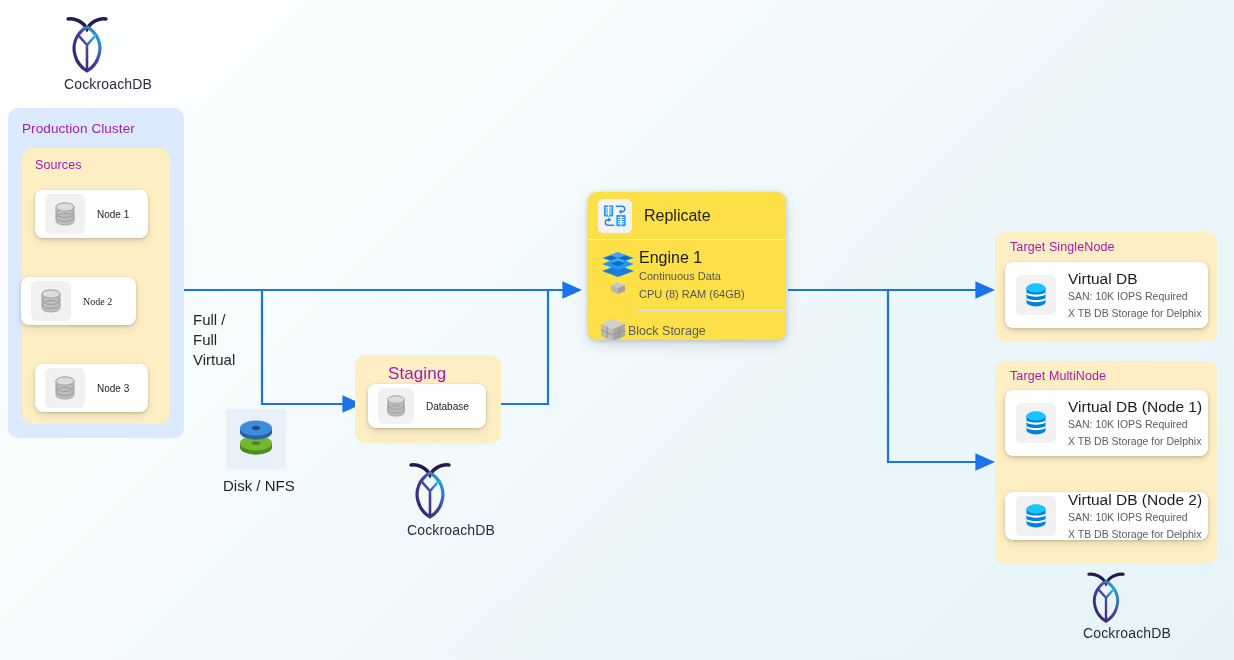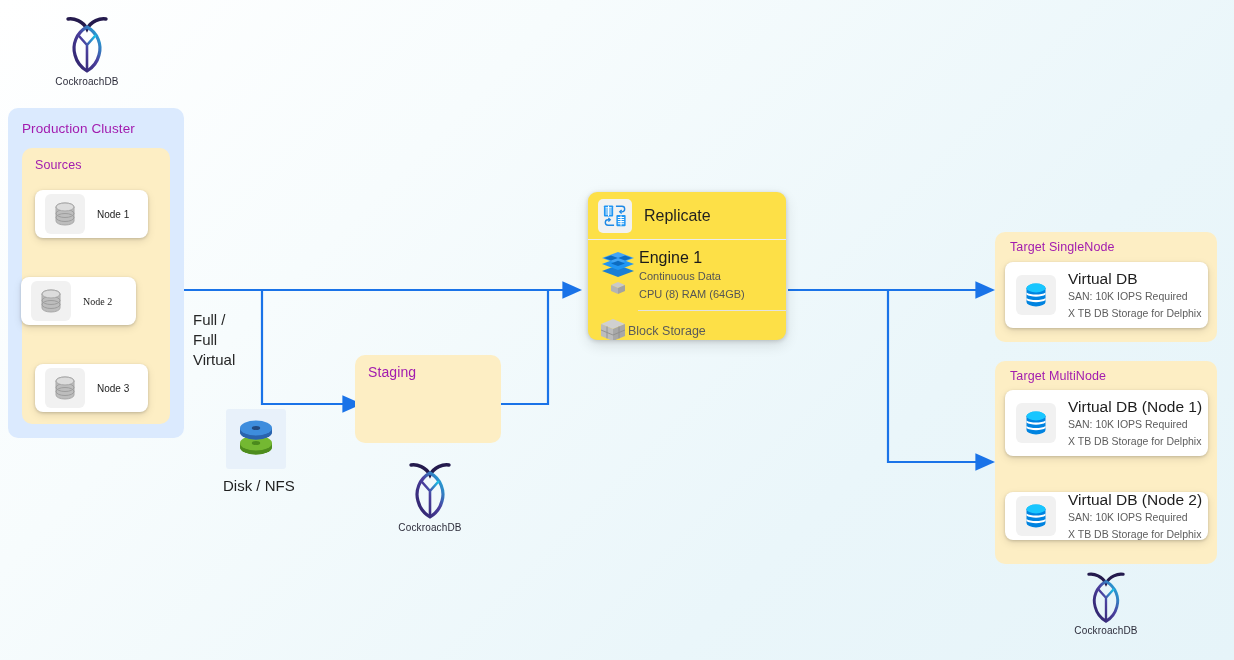--- a/index.html
+++ b/index.html
@@ -60,7 +60,7 @@
   
   .flow-label{font-size:15px;color:#262626;line-height:1.32;}
   .plain-label{font-size:15px;color:#1f1f1f;text-align:center;}
-  .brand-label{font-size:10px;color:#2c2c3a;text-align:center;letter-spacing:.15px;}
+  .brand-label{font-size:14px;color:#2c2c3a;text-align:right;letter-spacing:.15px;}
   .disk-tile{width:60px;height:60px;border-radius:3px;background:#e8f1fa;
     display:flex;align-items:center;justify-content:center;}
   svg{display:block;}

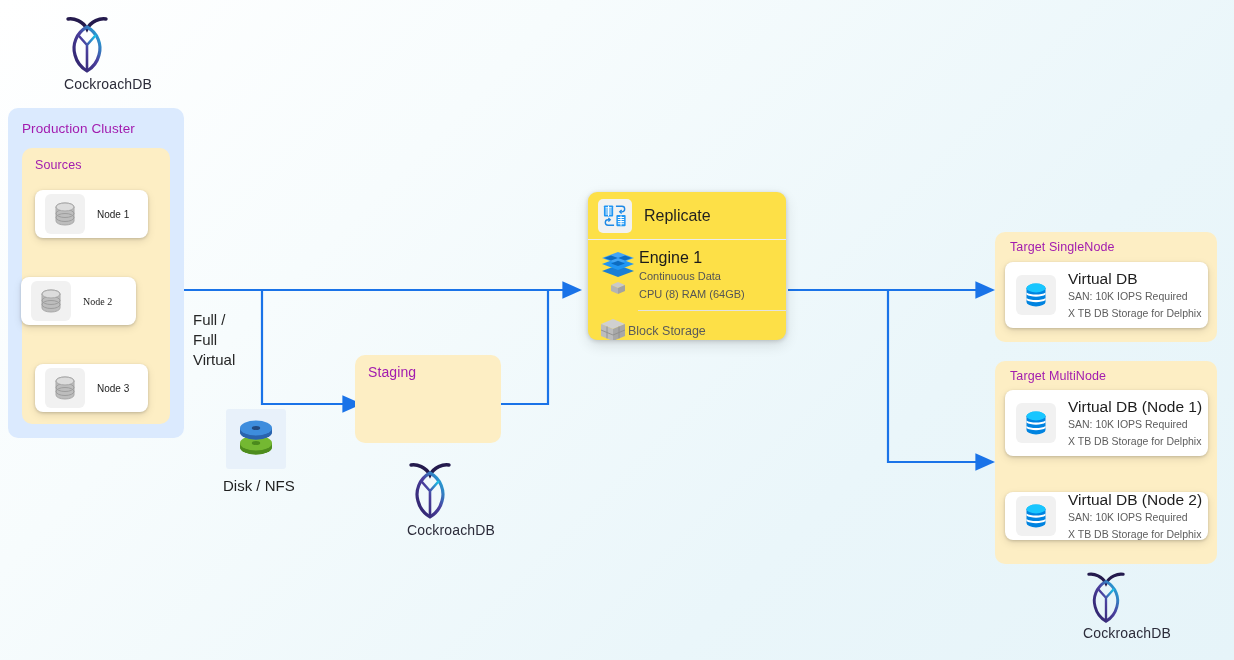--- a/index.html
+++ b/index.html
@@ -182,7 +182,7 @@
   </div>
 
   <div class="abs group-amber" style="left:355px;top:355px;width:146px;height:88px;"></div>
-  <div class="abs group-title" style="left:368px;top:364px;font-size:14px;">Staging</div>
+  <div class="abs group-title" style="left:388px;top:364px;font-size:17px;">Staging</div>
 
 
   <div class="abs" style="left:365px;top:458px;width:130px;">

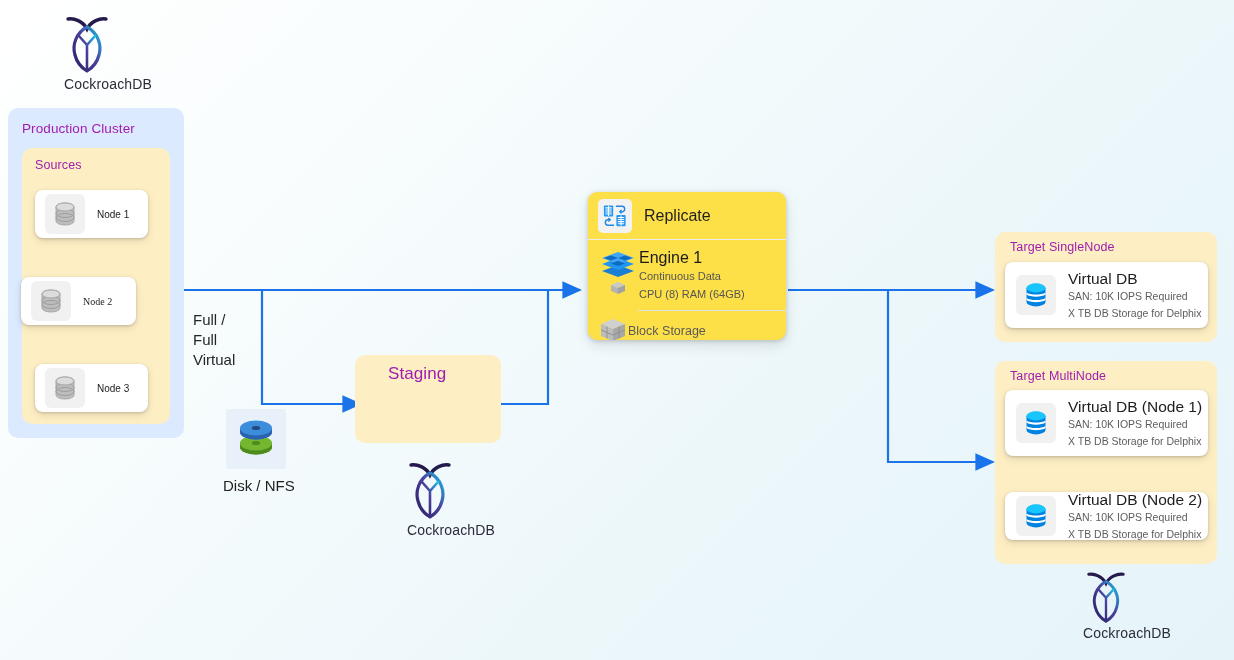--- a/index.html
+++ b/index.html
@@ -184,6 +184,20 @@
   <div class="abs group-amber" style="left:355px;top:355px;width:146px;height:88px;"></div>
   <div class="abs group-title" style="left:388px;top:364px;font-size:17px;">Staging</div>
 
+  <div class="abs card card-stack" style="left:368px;top:384px;width:118px;height:44px;">
+    <div class="card-row">
+      <div class="icon-tile" style="width:36px;height:36px;">
+        <svg width="22" height="24" viewBox="0 0 24 26">
+          <ellipse cx="12" cy="6" rx="9" ry="4" fill="#cfcfcf" stroke="#a8a8a8" stroke-width="1"></ellipse>
+          <path d="M3,6 L3,20 A9,4 0 0 0 21,20 L21,6" fill="#bdbdbd" stroke="#a8a8a8" stroke-width="1"></path>
+          <ellipse cx="12" cy="12.5" rx="9" ry="4" fill="none" stroke="#9d9d9d" stroke-width="1"></ellipse>
+          <ellipse cx="12" cy="16.5" rx="9" ry="4" fill="none" stroke="#9d9d9d" stroke-width="1"></ellipse>
+          <ellipse cx="12" cy="6" rx="9" ry="4" fill="#dcdcdc" stroke="#a8a8a8" stroke-width="1"></ellipse>
+        </svg>
+      </div>
+      <div class="card-label">Database</div>
+    </div>
+  </div>
 
   <div class="abs" style="left:365px;top:458px;width:130px;">
     <div style="display:flex;justify-content:center;">

